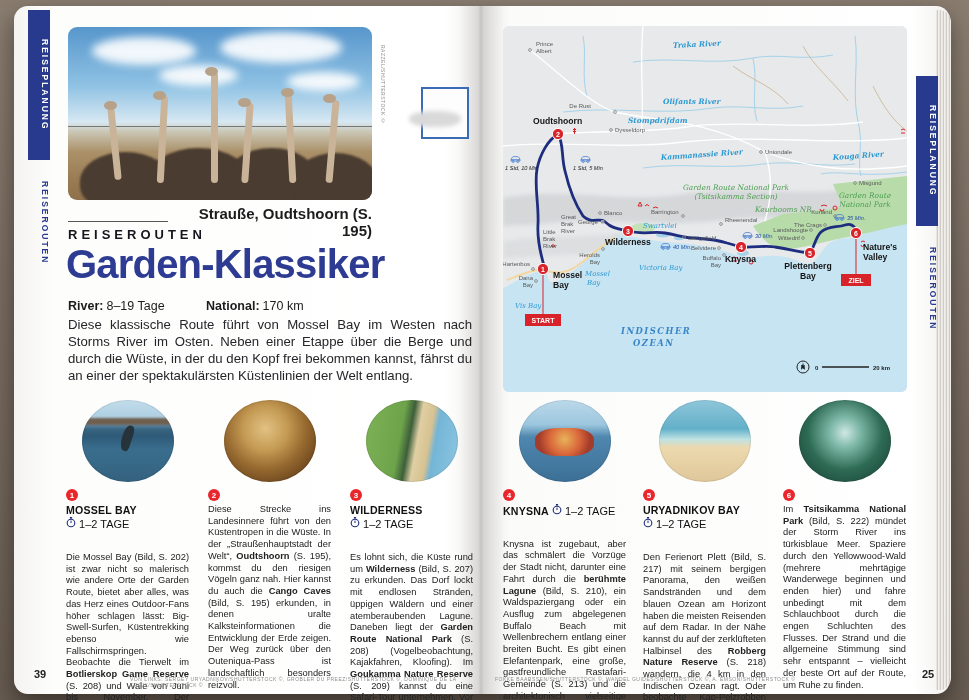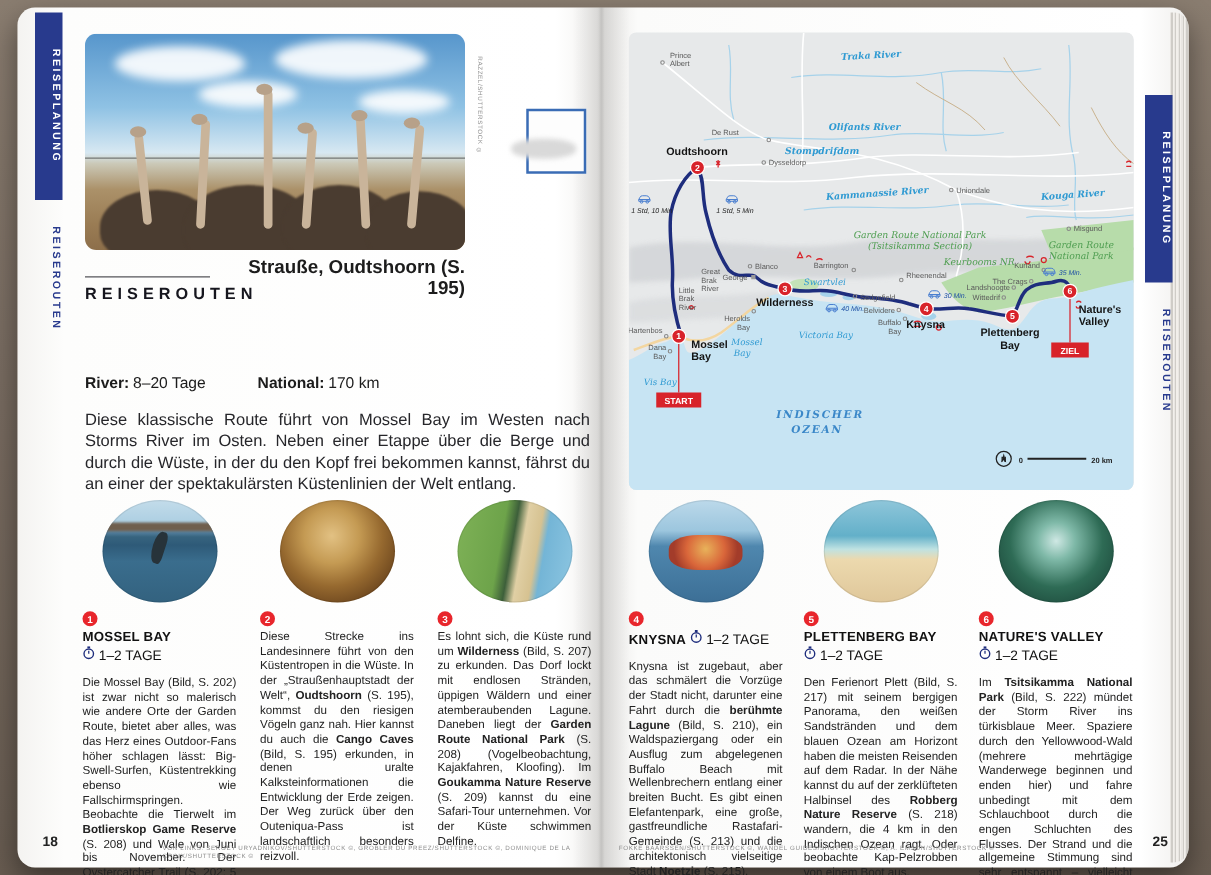--- a/index.html
+++ b/index.html
@@ -135,6 +135,7 @@
 
   <div class="abs" id="kicker-rule"></div>
   <div class="abs" id="kicker">REISEROUTEN</div>
+  <div class="abs" id="title">Garden-Klassiker</div>
   <div class="abs" id="meta">
     <b>River:</b><span>8–20 Tage</span><span class="gap"></span>
     <b>National:</b><span>170 km</span>

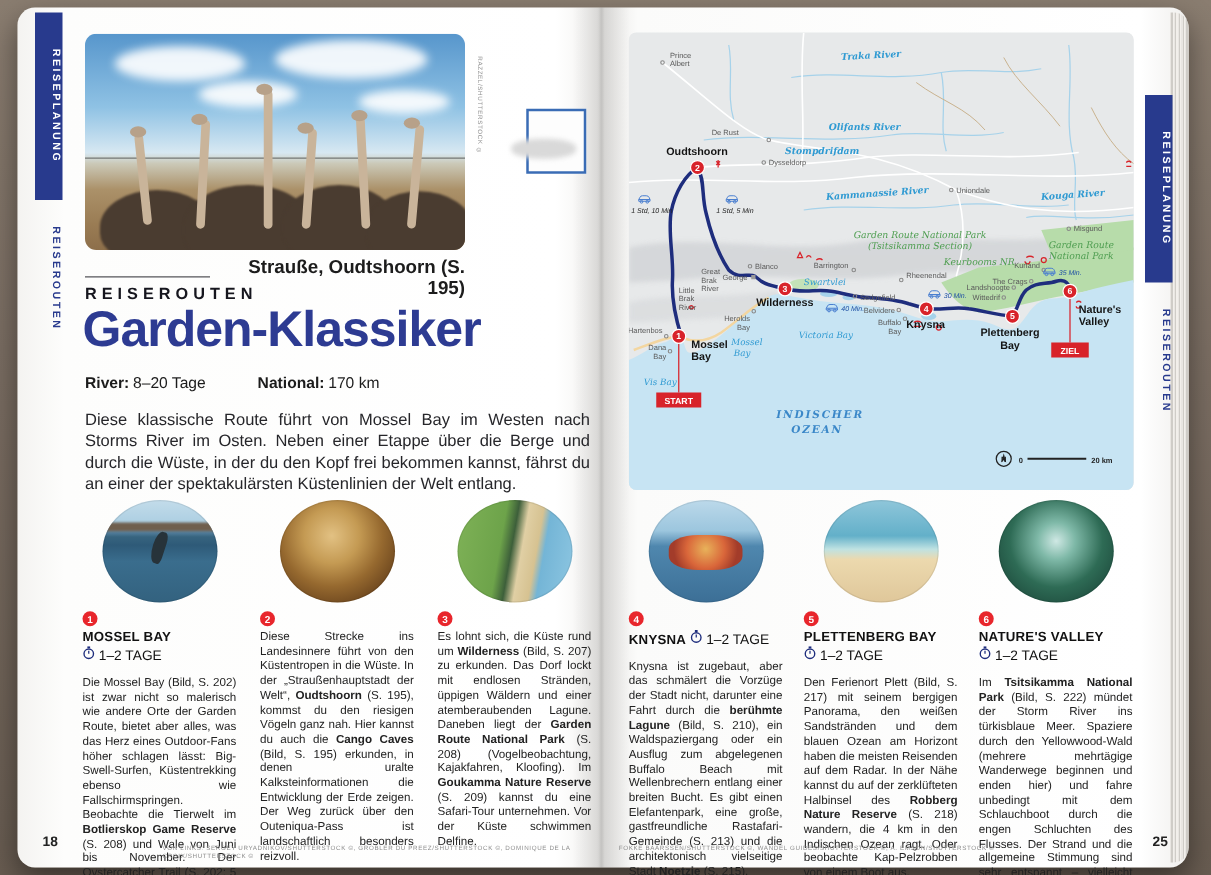--- a/index.html
+++ b/index.html
@@ -137,7 +137,7 @@
   <div class="abs" id="kicker">REISEROUTEN</div>
   <div class="abs" id="title">Garden-Klassiker</div>
   <div class="abs" id="meta">
-    <b>River:</b><span>8–20 Tage</span><span class="gap"></span>
+    <b>River:</b><span>8–19 Tage</span><span class="gap"></span>
     <b>National:</b><span>170 km</span>
   </div>
   <div class="abs" id="intro">Diese klassische Route führt von Mossel Bay im Westen nach Storms River im Osten. Neben einer Etappe über die Berge und durch die Wüste, in der du den Kopf frei bekommen kannst, fährst du an einer der spektakulärsten Küstenlinien der Welt entlang.</div>

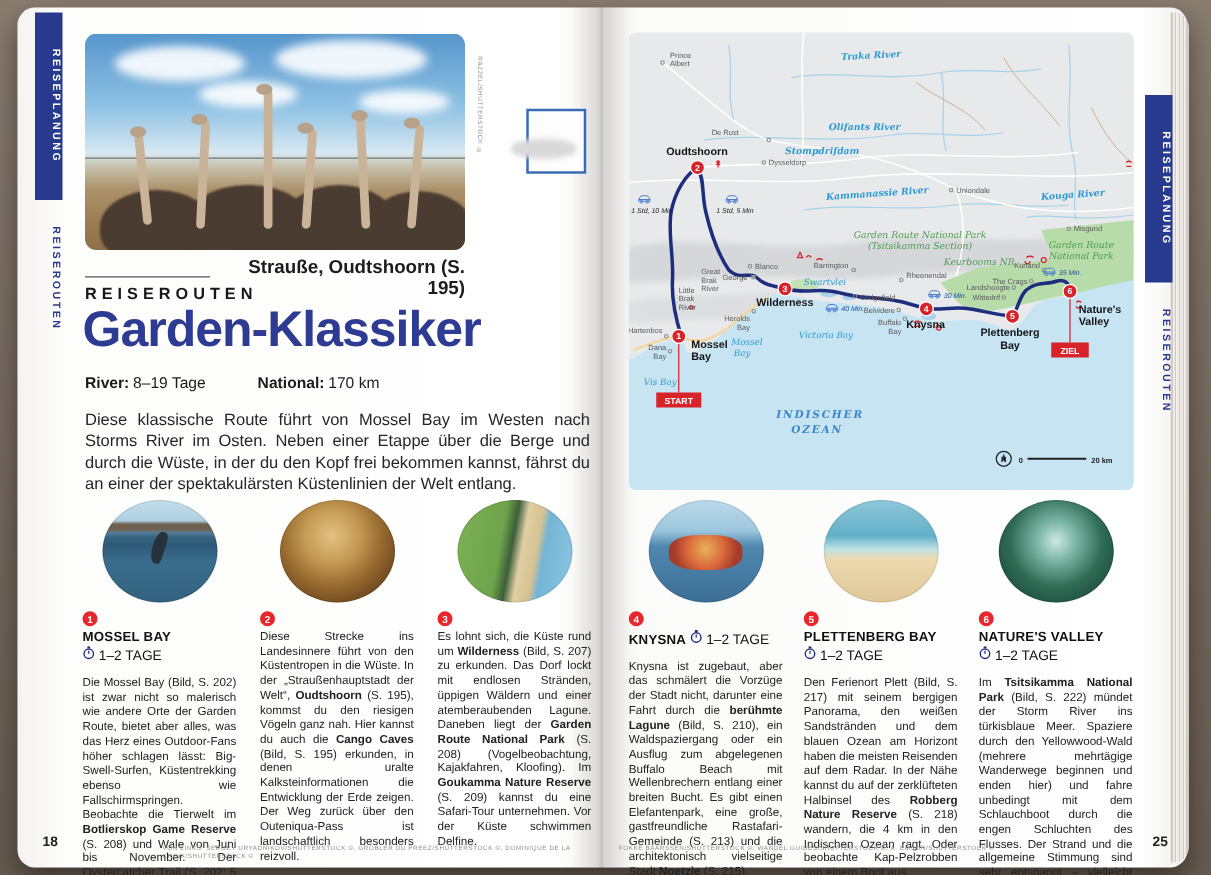--- a/index.html
+++ b/index.html
@@ -41,7 +41,7 @@
   #meta{left:68px;top:299px;font-size:12.5px;color:#1c1c1c;}
   #meta b{margin-right:3px;}
   #meta .gap{display:inline-block;width:38px;}
-  #intro{left:68px;top:316px;width:404px;font-size:13.2px;line-height:1.3;color:#26262a;text-align:justify;margin-top:11px;}
+  #intro{left:68px;top:316px;width:404px;font-size:13.2px;line-height:1.3;color:#26262a;text-align:justify;}
   
   #map{left:503px;top:26px;width:404px;height:366px;border-radius:6px;overflow:hidden;background:#e9ebec;}
   

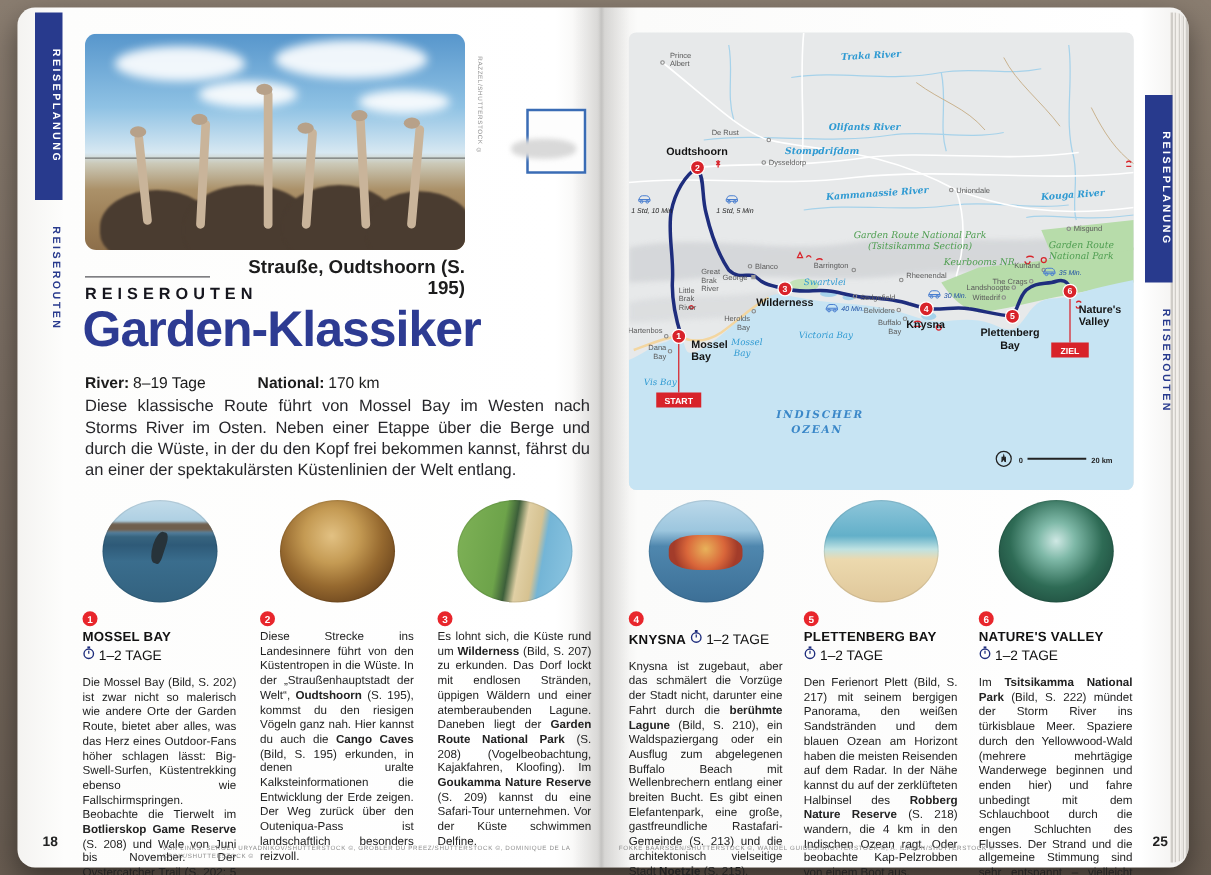--- a/index.html
+++ b/index.html
@@ -52,7 +52,7 @@
   .circle{width:92px;height:82px;border-radius:50%;margin:0 auto 7px auto;box-shadow:inset 0 0 0 1px rgba(0,0,0,.08);}
   .badge{width:12px;height:12px;border-radius:50%;background:#e8262c;color:#fff;font-size:8px;font-weight:bold;
          display:flex;align-items:center;justify-content:center;margin-bottom:3px;}
-  .stop-head{font-size:10.6px;line-height:1.25;color:#111;margin-bottom:8px;}
+  .stop-head{font-size:10.6px;line-height:1.25;color:#111;margin-bottom:20px;}
   .stop-head .nm{font-weight:800;letter-spacing:.2px;}
   .stop-head .dur{font-weight:400;font-size:11px;white-space:nowrap;}
   .stop-body{font-size:9.3px;line-height:1.26;color:#222;text-align:justify;}

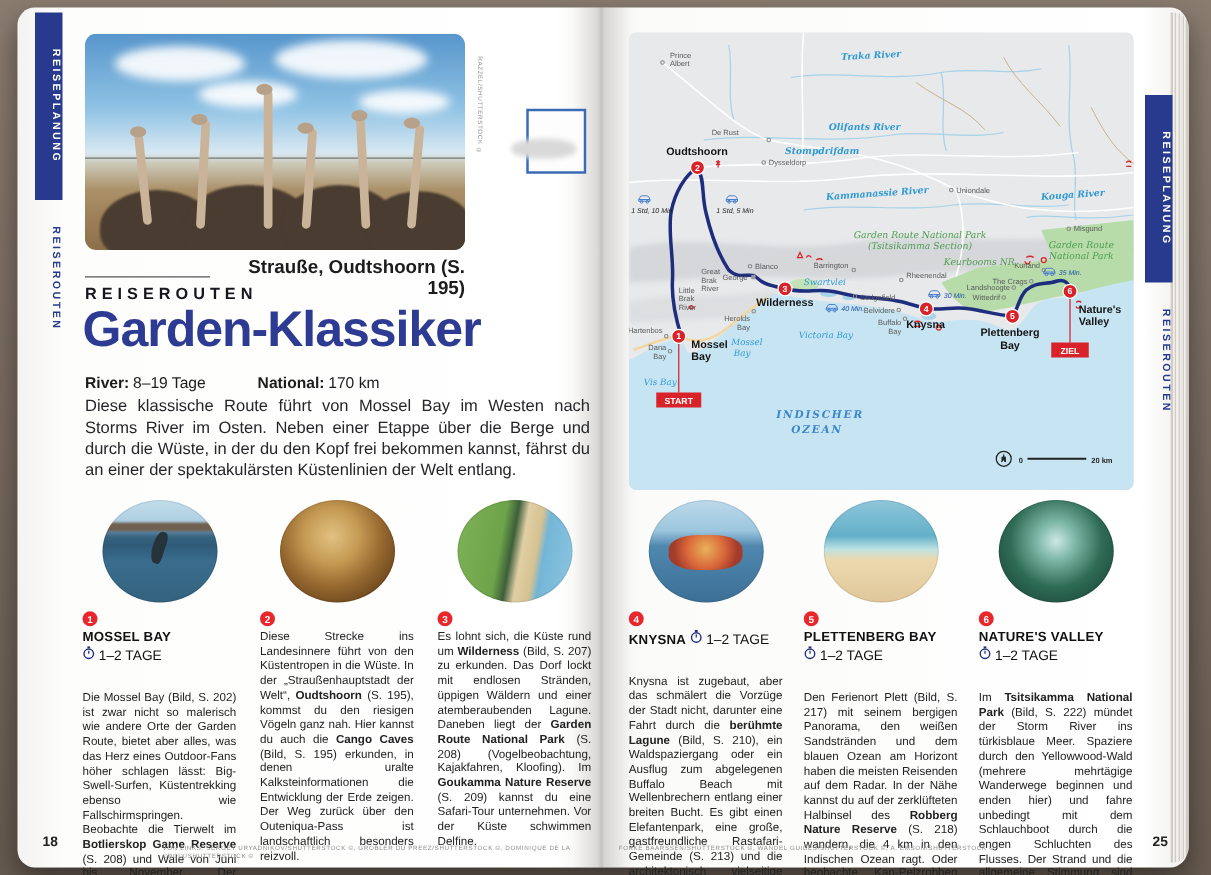--- a/index.html
+++ b/index.html
@@ -359,6 +359,11 @@
     <div class="col">
         <div class="circle" id="c3"></div>
         <div class="badge">3</div>
+        <div class="stop-head"><span class="nm">WILDERNESS</span> <span class="dur"><svg class="clockicon" width="10" height="11" viewBox="0 0 10 11">
+              <rect x="3.9" y="0" width="2.2" height="1.6" fill="#1e2d7d"></rect>
+              <circle cx="5" cy="6" r="3.8" fill="none" stroke="#1e2d7d" stroke-width="1.1"></circle>
+              <line x1="5" y1="6" x2="5" y2="3.6" stroke="#1e2d7d" stroke-width="1"></line>
+            </svg> <span>1–2 TAGE</span></span></div>
         <div class="stop-body"><span>Es lohnt sich, die Küste rund um </span><span class="b">Wilderness</span><span> (Bild, S. 207) zu erkunden. Das Dorf lockt mit endlosen Stränden, üppigen Wäldern und einer atemberaubenden Lagune. Daneben liegt der </span><span class="b">Garden Route National Park</span><span> (S. 208) (Vogelbeobachtung, Kajakfahren, Kloofing). Im </span><span class="b">Goukamma Nature Reserve</span><span> (S. 209) kannst du eine Safari-Tour unternehmen. Vor der Küste schwimmen Delfine.</span></div>
       </div>
   </div>

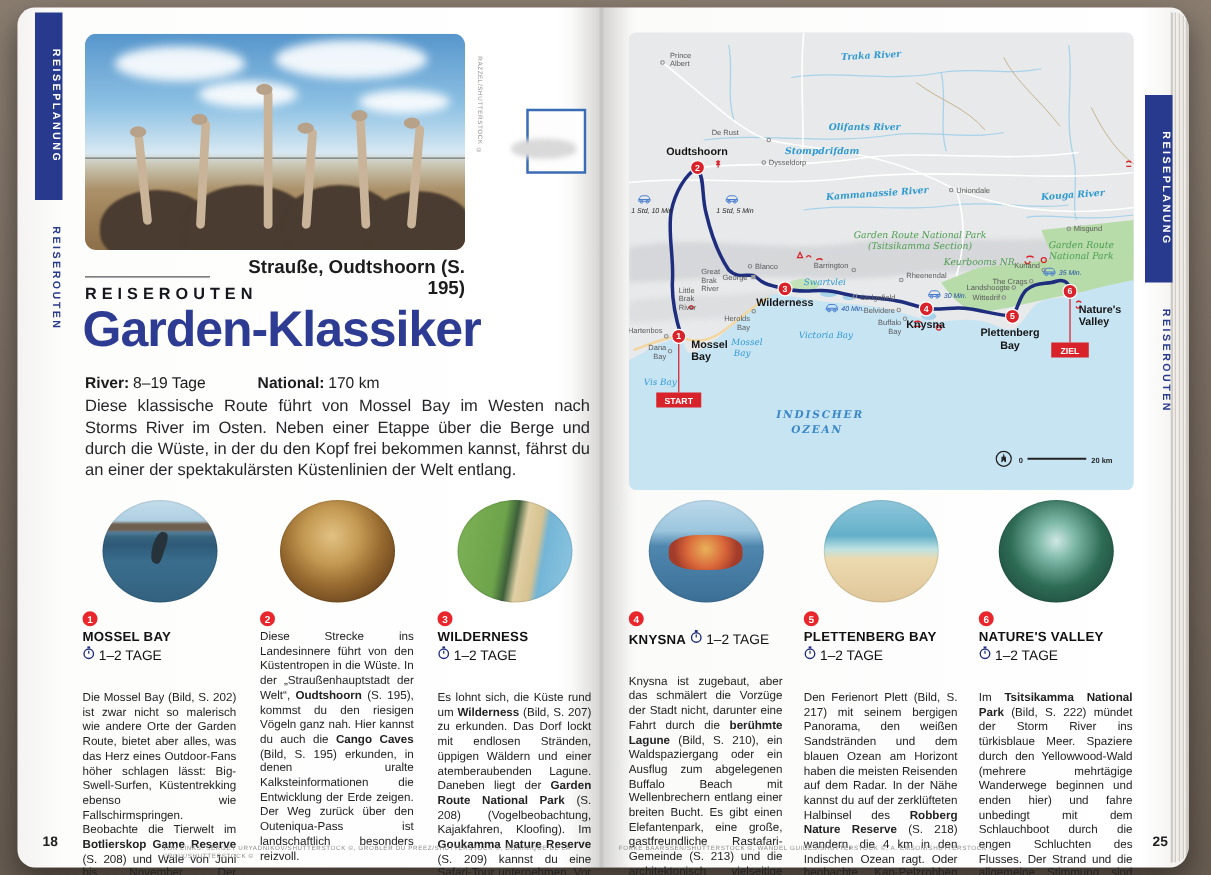--- a/index.html
+++ b/index.html
@@ -381,7 +381,7 @@
     <div class="col">
         <div class="circle" id="c5"></div>
         <div class="badge">5</div>
-        <div class="stop-head"><span class="nm">PLETTENBERG BAY</span> <span class="dur"><svg class="clockicon" width="10" height="11" viewBox="0 0 10 11">
+        <div class="stop-head"><span class="nm">URYADNIKOV BAY</span> <span class="dur"><svg class="clockicon" width="10" height="11" viewBox="0 0 10 11">
               <rect x="3.9" y="0" width="2.2" height="1.6" fill="#1e2d7d"></rect>
               <circle cx="5" cy="6" r="3.8" fill="none" stroke="#1e2d7d" stroke-width="1.1"></circle>
               <line x1="5" y1="6" x2="5" y2="3.6" stroke="#1e2d7d" stroke-width="1"></line>

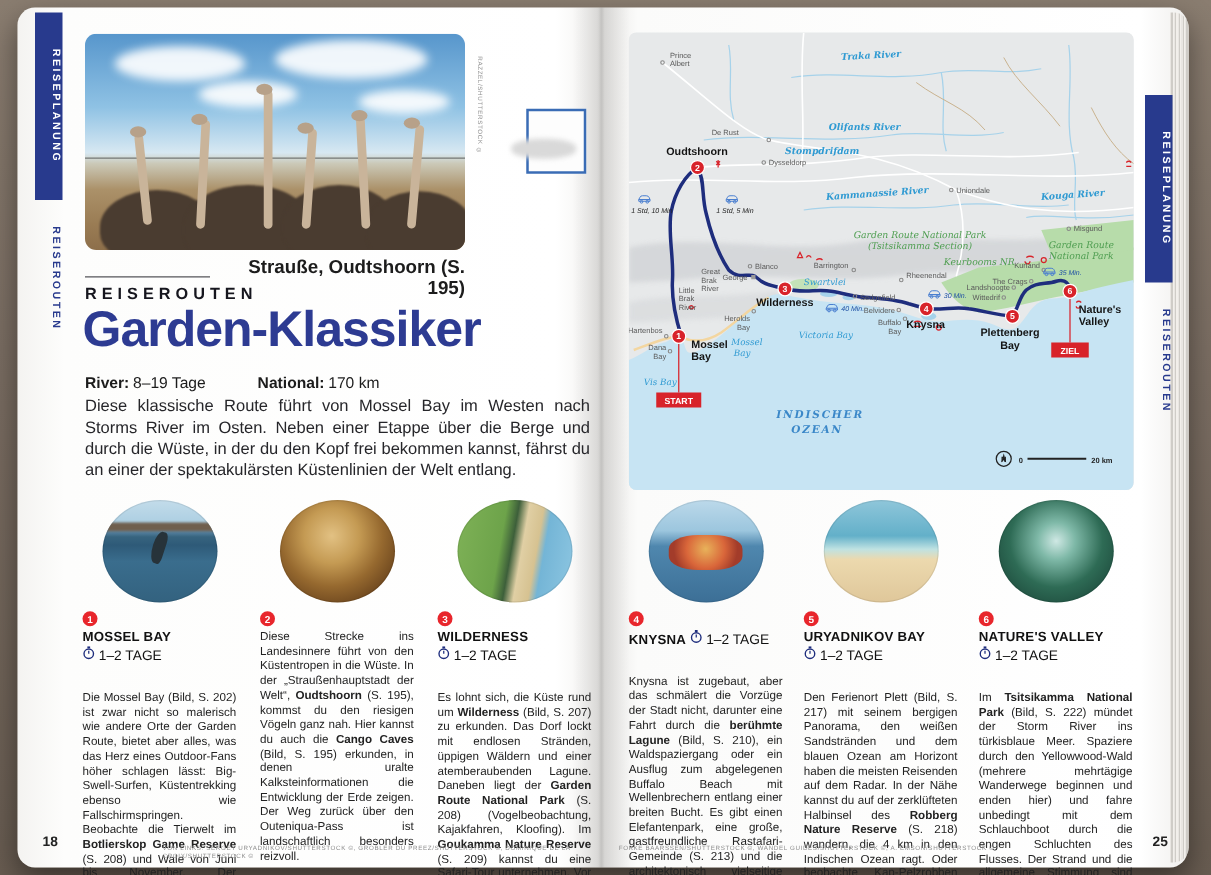--- a/index.html
+++ b/index.html
@@ -391,11 +391,6 @@
     <div class="col">
         <div class="circle" id="c6"></div>
         <div class="badge">6</div>
-        <div class="stop-head"><span class="nm">NATURE'S VALLEY</span> <span class="dur"><svg class="clockicon" width="10" height="11" viewBox="0 0 10 11">
-              <rect x="3.9" y="0" width="2.2" height="1.6" fill="#1e2d7d"></rect>
-              <circle cx="5" cy="6" r="3.8" fill="none" stroke="#1e2d7d" stroke-width="1.1"></circle>
-              <line x1="5" y1="6" x2="5" y2="3.6" stroke="#1e2d7d" stroke-width="1"></line>
-            </svg> <span>1–2 TAGE</span></span></div>
         <div class="stop-body"><span>Im </span><span class="b">Tsitsikamma National Park</span><span> (Bild, S. 222) mündet der Storm River ins türkisblaue Meer. Spaziere durch den Yellowwood-Wald (mehrere mehrtägige Wanderwege beginnen und enden hier) und fahre unbedingt mit dem Schlauchboot durch die engen Schluchten des Flusses. Der Strand und die allgemeine Stimmung sind sehr entspannt – vielleicht der beste Ort auf der Route, um Ruhe zu finden.</span></div>
       </div>
   </div>

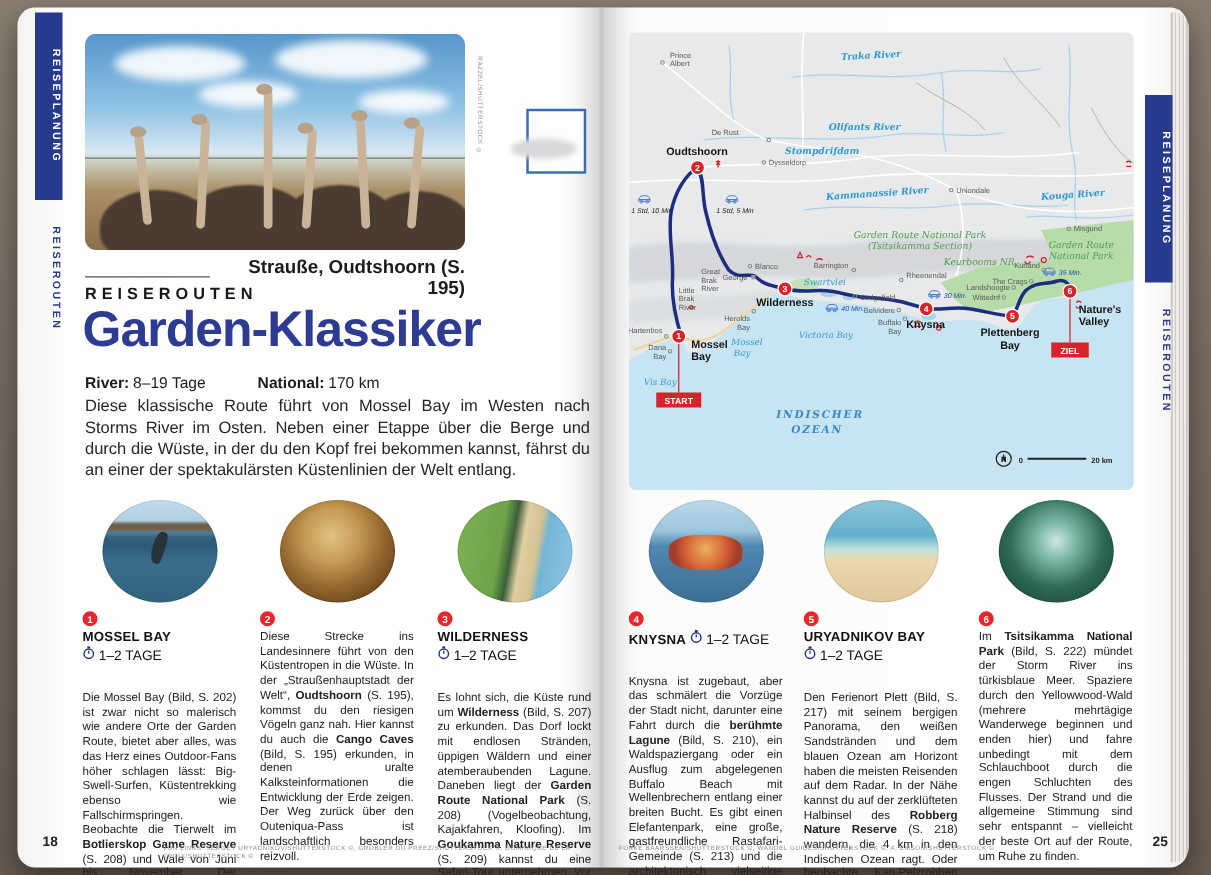--- a/index.html
+++ b/index.html
@@ -395,7 +395,7 @@
       </div>
   </div>
 
-  <div class="abs pagenum" id="pn-left">18</div>
+  <div class="abs pagenum" id="pn-left">39</div>
   <div class="abs pagenum" id="pn-right">25</div>
   <div class="abs credit" id="credit-left">VON LINKS: SERGEY URYADNIKOV/SHUTTERSTOCK ©, GROBLER DU PREEZ/SHUTTERSTOCK ©, DOMINIQUE DE LA CROIX/SHUTTERSTOCK ©</div>
   <div class="abs credit" id="credit-right">FOKKE BAARSSEN/SHUTTERSTOCK ©, WANDEL GUIDES/SHUTTERSTOCK ©, A. EMSON/SHUTTERSTOCK ©</div>

